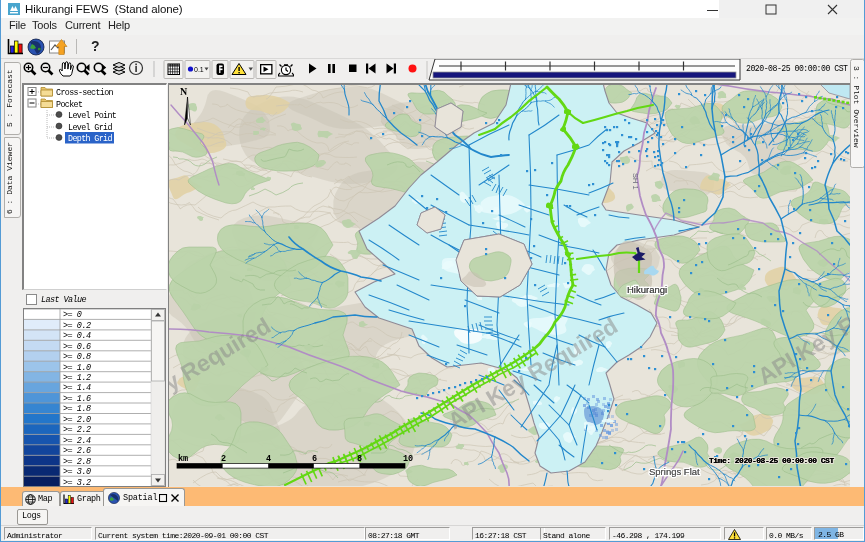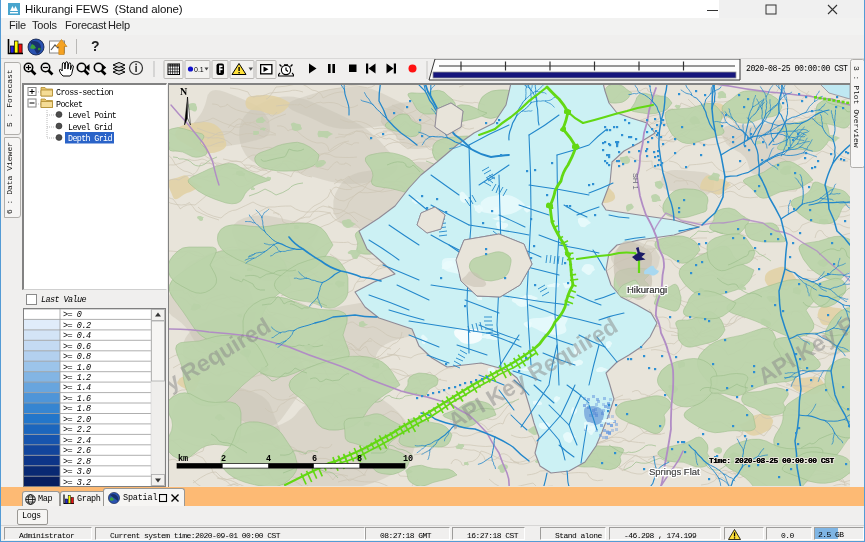--- a/index.html
+++ b/index.html
@@ -50,7 +50,7 @@
 <div id="menubar" class="abs">
  <span style="left:8px">File</span>
     <span style="left:31px">Tools</span>
-    <span style="left:64px">Forecast</span>
+    <span style="left:64px">Current</span>
     <span style="left:107px">Help</span>
 </div>
 <div id="toolbar1" class="abs">

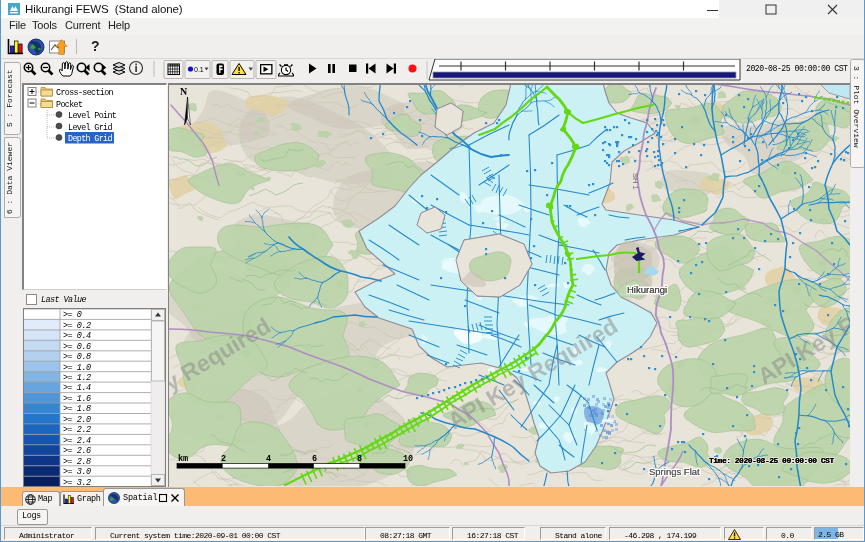--- a/index.html
+++ b/index.html
@@ -28,7 +28,7 @@
 #logsrow{left:0;top:506px;width:863px;height:19px;background:#f0efee;}
 #statusbar{left:0;top:525px;width:863px;height:16px;background:#f0efee;border-top:1px solid #d7d6d5;}
 .scell{position:absolute;top:1px;height:13px;border:1px solid #9d9c9a;border-bottom-color:#fff;border-right-color:#fff;
- font-family:"Liberation Mono",monospace;font-size:8px;letter-spacing:-0.55px;color:#000;padding-top:2.5px;padding-left:14px;box-sizing:border-box;}
+ font-family:"Liberation Mono",monospace;font-size:8px;letter-spacing:-0.55px;color:#000;padding-top:2.5px;padding-left:2px;box-sizing:border-box;}
 .ttab{position:absolute;background:#f2f1ef;border:1px solid #9a9894;border-bottom:none;border-radius:3px 3px 0 0;
  font-family:"Liberation Mono",monospace;font-size:8.5px;letter-spacing:-0.4px;color:#000;}
 </style>

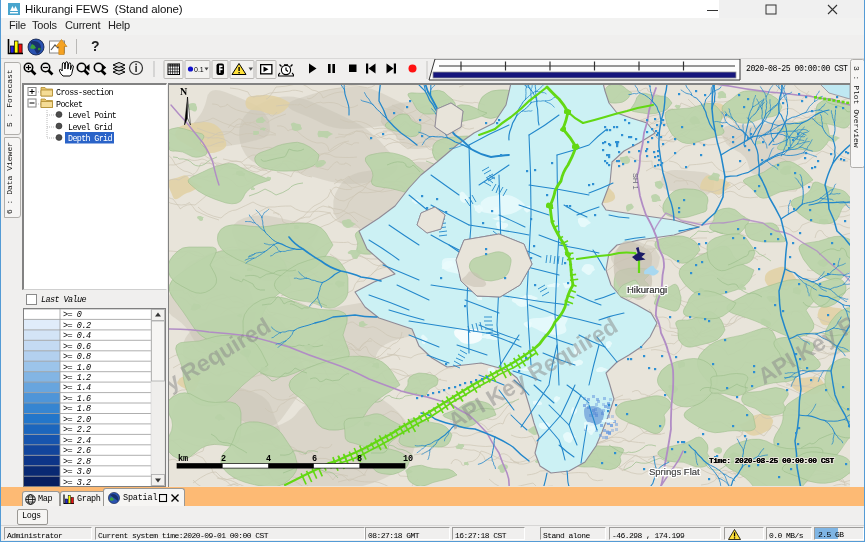--- a/index.html
+++ b/index.html
@@ -1714,7 +1714,7 @@
  <div class="scell" style="left:3px;width:88px">Administrator</div>
  <div class="scell" style="left:94px;width:270px">Current system time:2020-09-01 00:00 CST</div>
  <div class="scell" style="left:364px;width:85px">08:27:18 GMT</div>
- <div class="scell" style="left:451px;width:73px">16:27:18 CST</div>
+ <div class="scell" style="left:471px;width:73px">16:27:18 CST</div>
  <div class="scell" style="left:539px;width:66px">Stand alone</div>
  <div class="scell" style="left:608px;width:112px">-46.298 , 174.199</div>
  <div class="scell" style="left:723px;width:40px">

